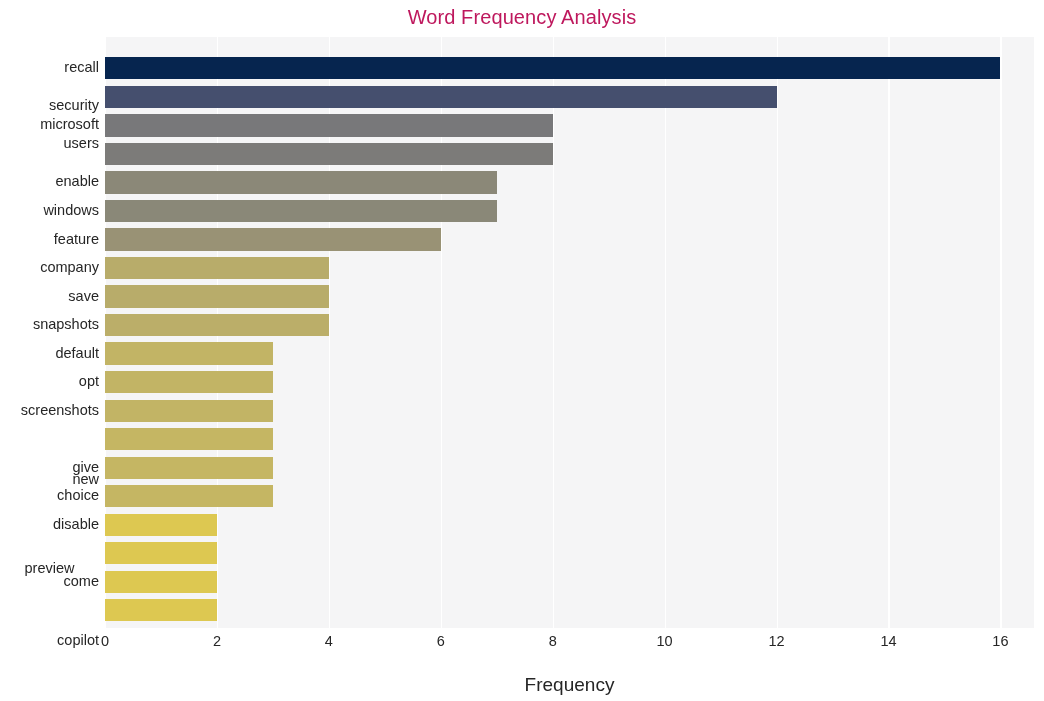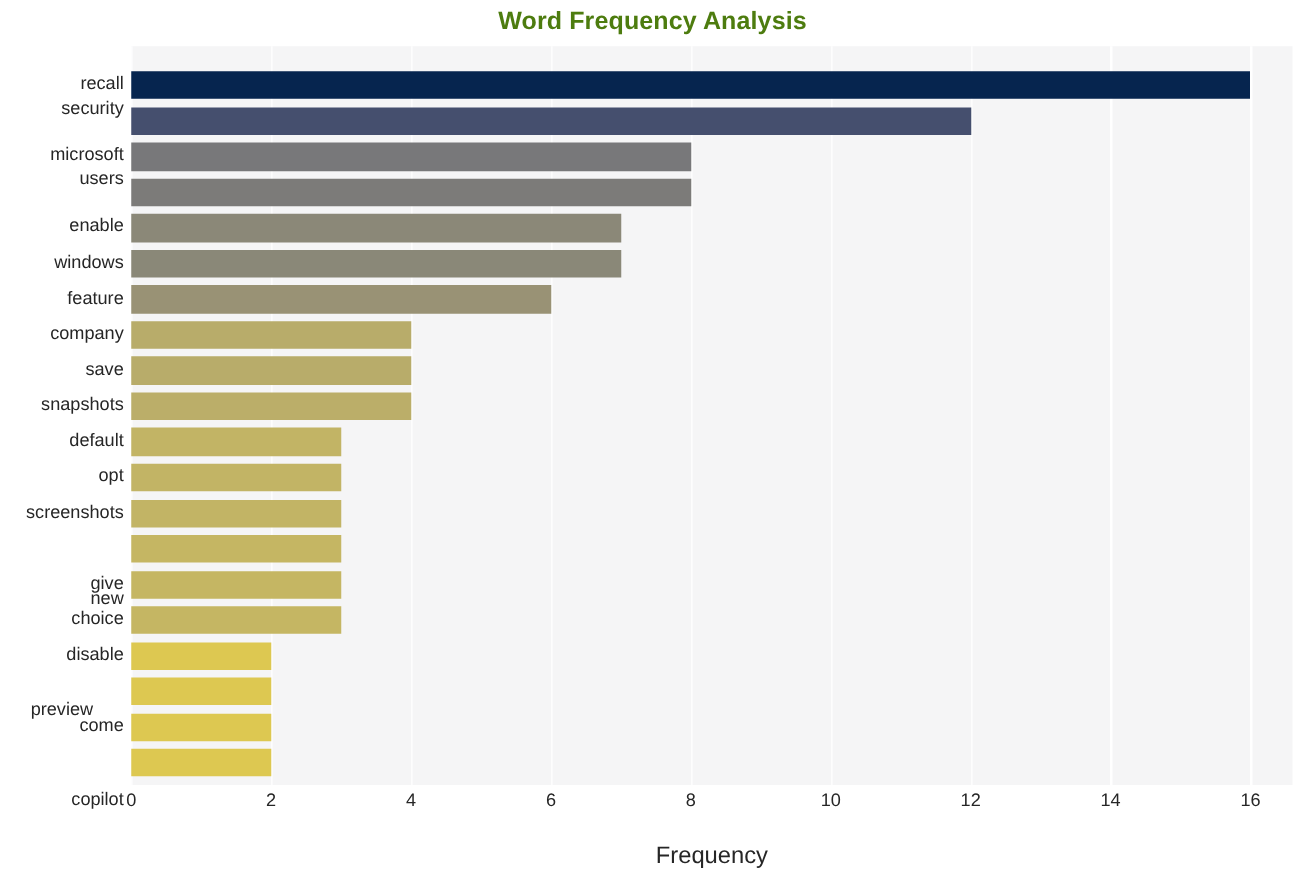--- a/index.html
+++ b/index.html
@@ -30,8 +30,8 @@
     width: 1044px;
     text-align: center;
     font-size: 20px;
-    font-weight: bold;
-    color: #4d7c0f;
+    font-weight: normal;
+    color: #be185d;
     letter-spacing: 0.1px;
   }
 

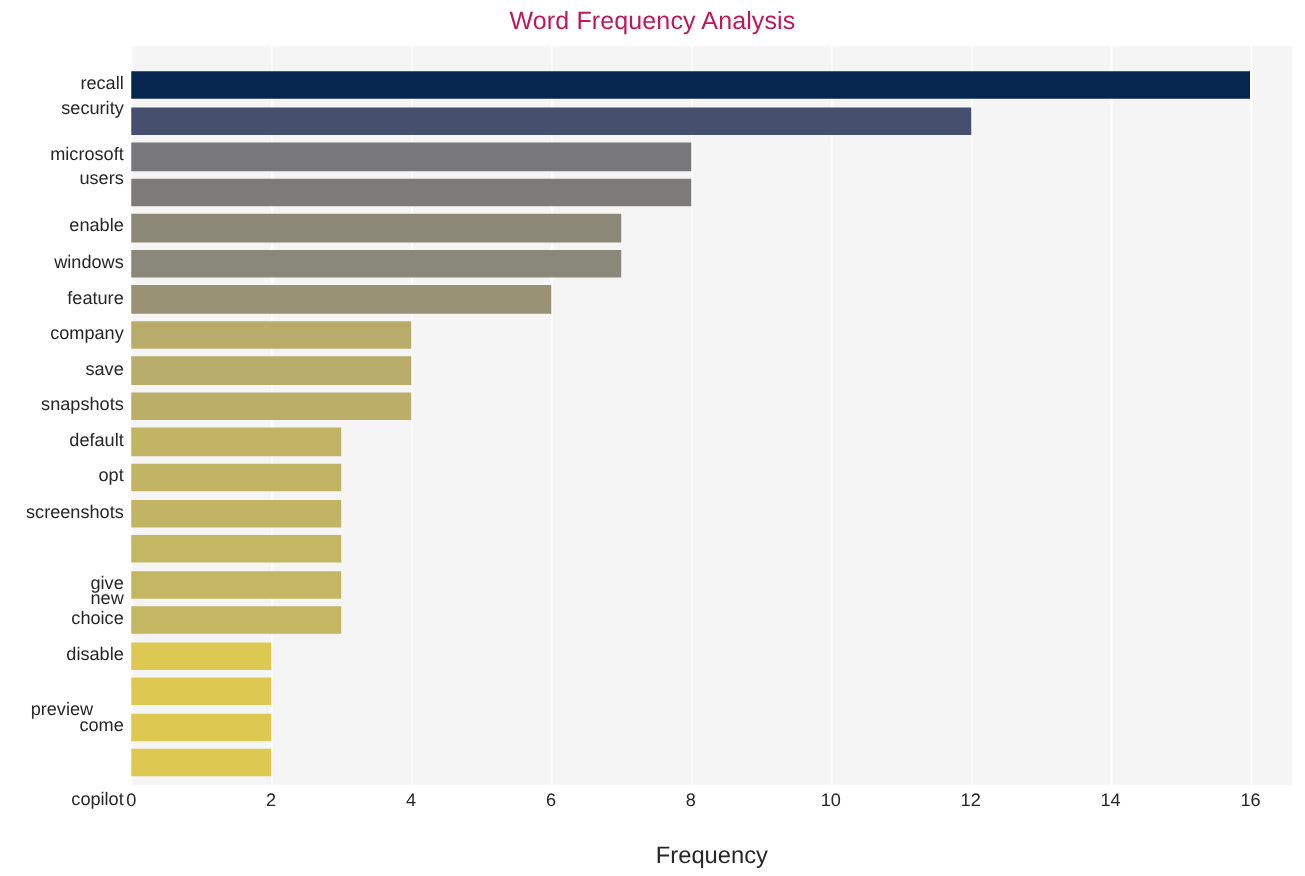--- a/index.html
+++ b/index.html
@@ -208,7 +208,7 @@
 
   <div id="y-tick-labels">
       <div class="y-tick-label" style="top: 22.3755px;">recall</div>
-      <div class="y-tick-label" style="top: 42px;">security</div>
+      <div class="y-tick-label" style="top: 60px;">security</div>
       <div class="y-tick-label" style="top: 79.4218px;">microsoft</div>
       <div class="y-tick-label" style="top: 98px; padding-left: 44px;">users</div>
       <div class="y-tick-label" style="top: 136.468px; padding-left: 21px;">enable</div>

